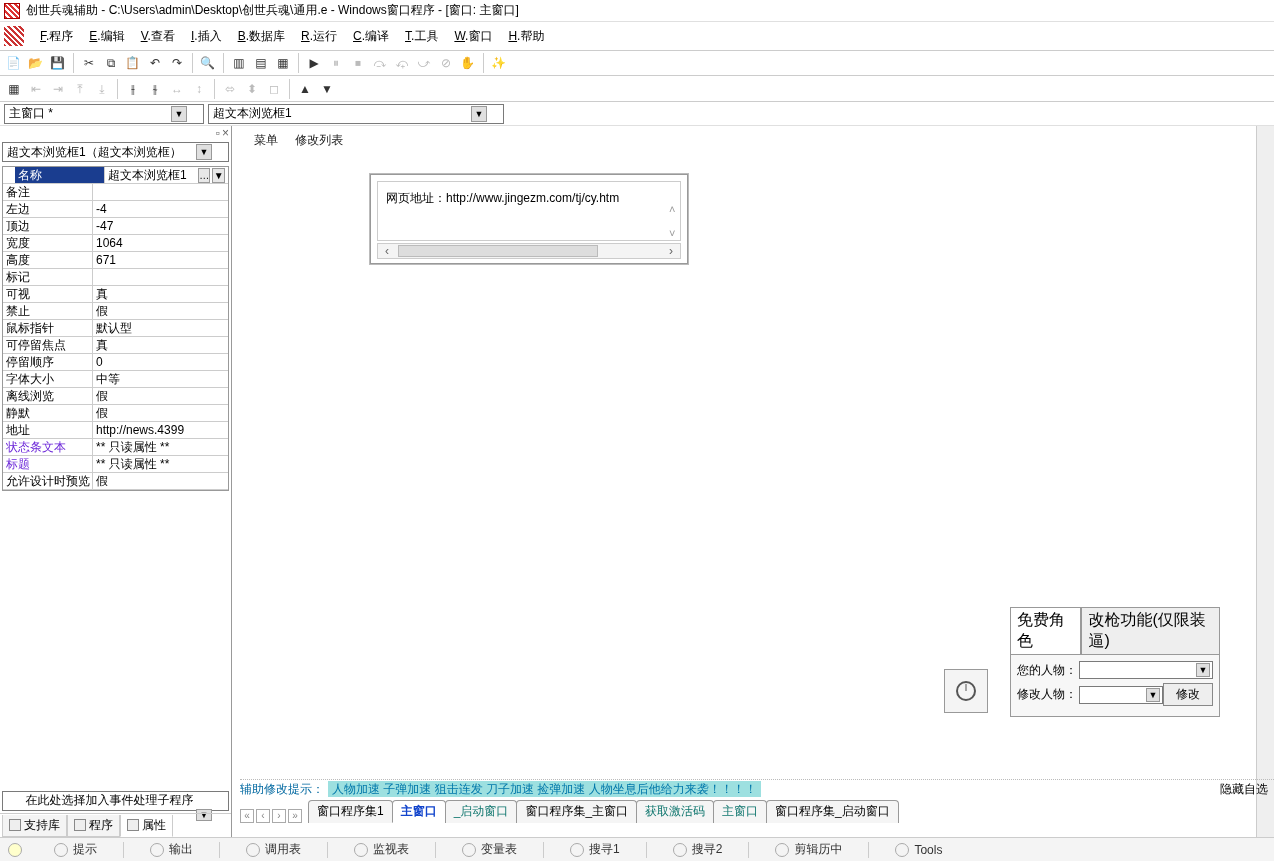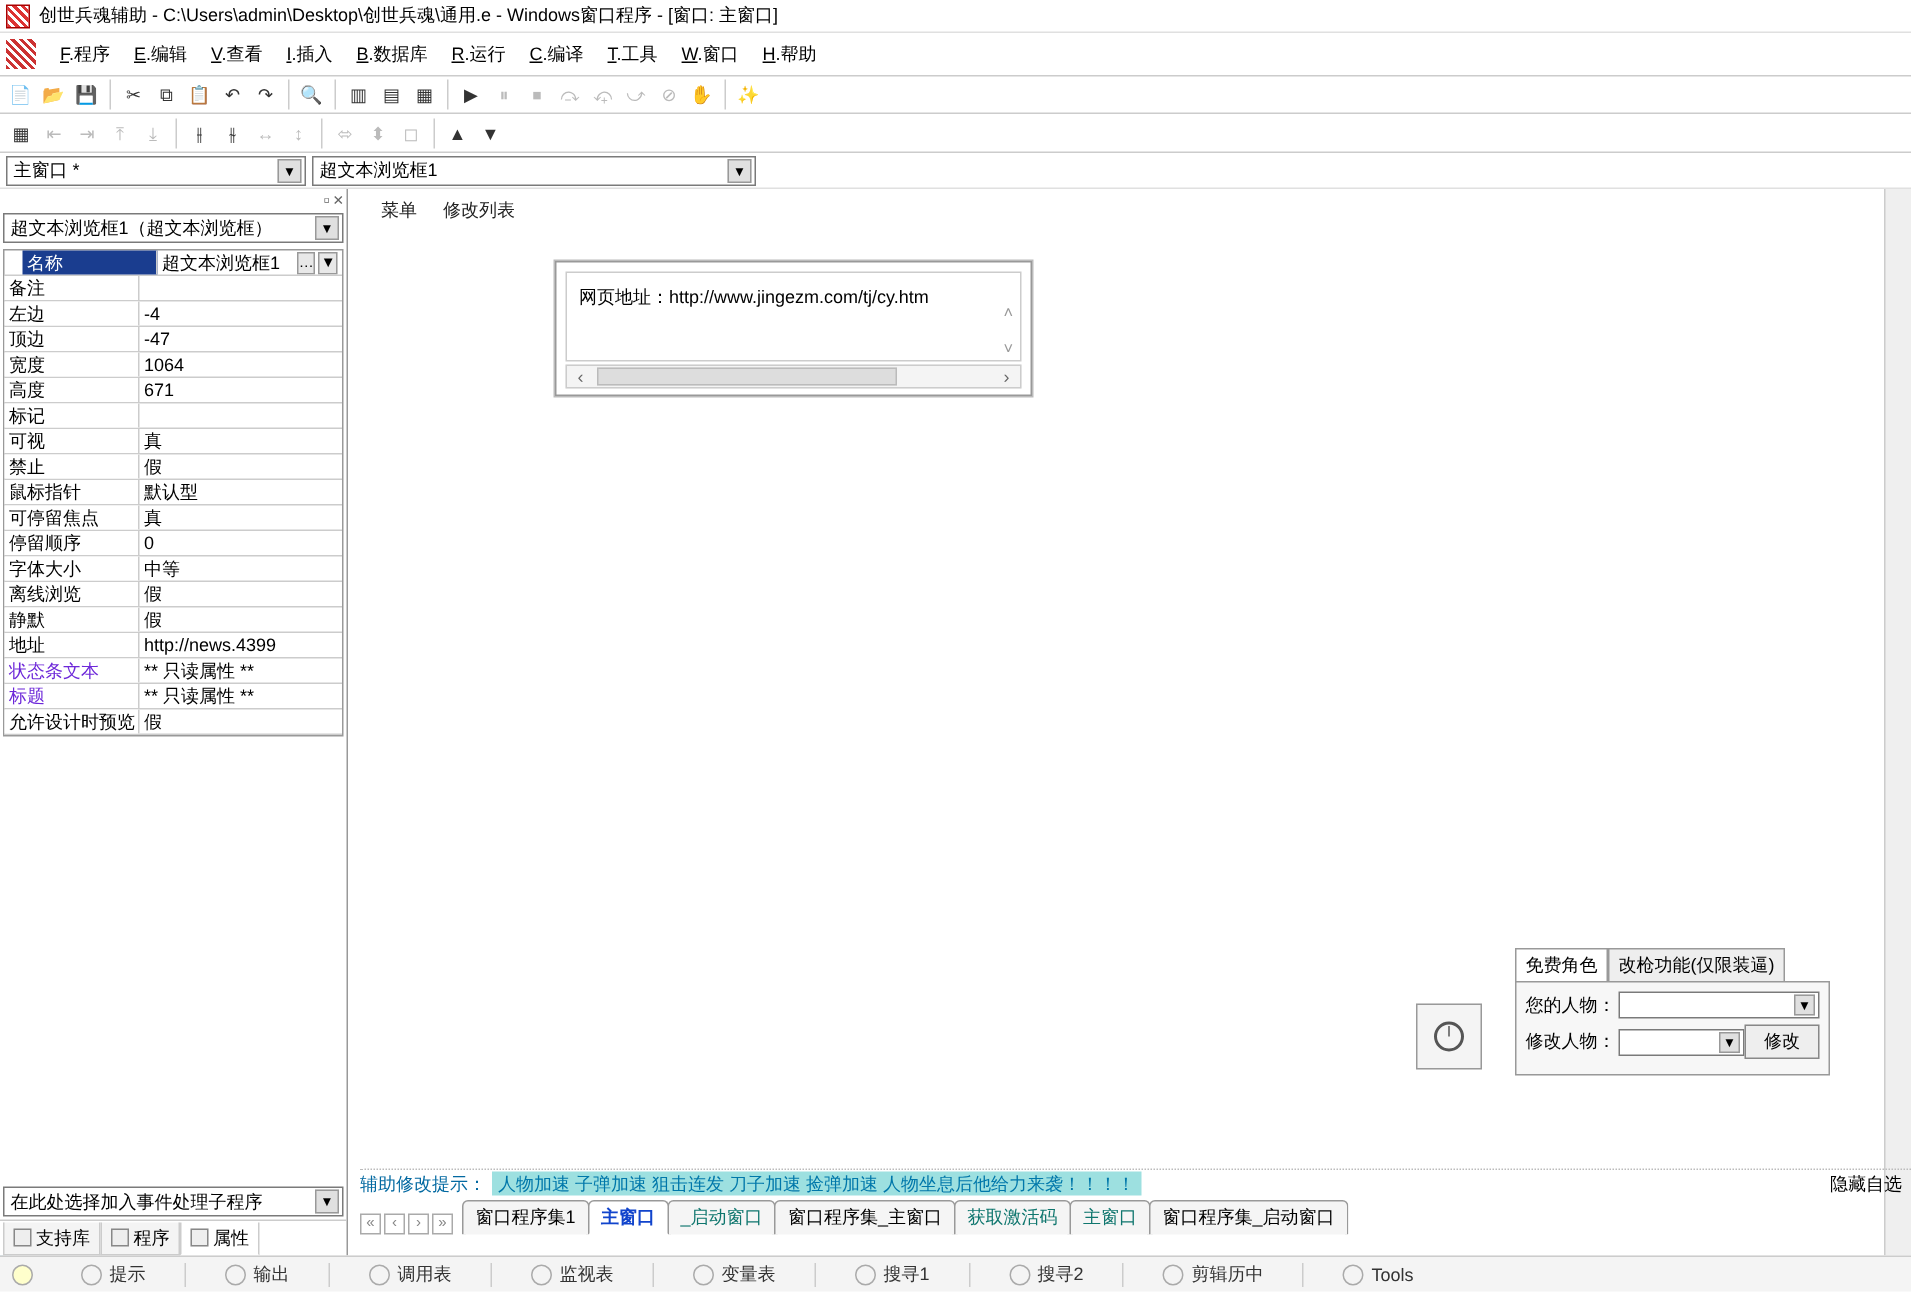--- a/index.html
+++ b/index.html
@@ -16,7 +16,7 @@
 .tbtn.disabled { color:#bbb; }
 .tsep { width:1px; height:20px; background:#ccc; margin:0 3px;}
 .combo-row { height:24px; display:flex; align-items:center; padding:2px 4px; gap:4px; border-bottom:1px solid #e0e0e0;}
-.combo { height:20px; border:1px solid #7a7a7a; background:#fff; display:flex; align-items:center; padding:0 2px 0 4px; }
+.combo { height:20px; border:1px solid #7a7a7a; background:#fff; display:flex; align-items:center; padding:0 16px 0 4px; }
 .combo .arrow { width:16px; height:16px; background:#e0e0e0; border:1px solid #999; display:flex; align-items:center; justify-content:center; margin-left:auto; font-size:9px;}
 .main-layout { display:flex; height: calc(861px - 22px - 28px - 26px - 26px - 24px - 24px); }
 .left-panel { width:232px; border-right:1px solid #999; display:flex; flex-direction:column; background:#fff; position:relative;}

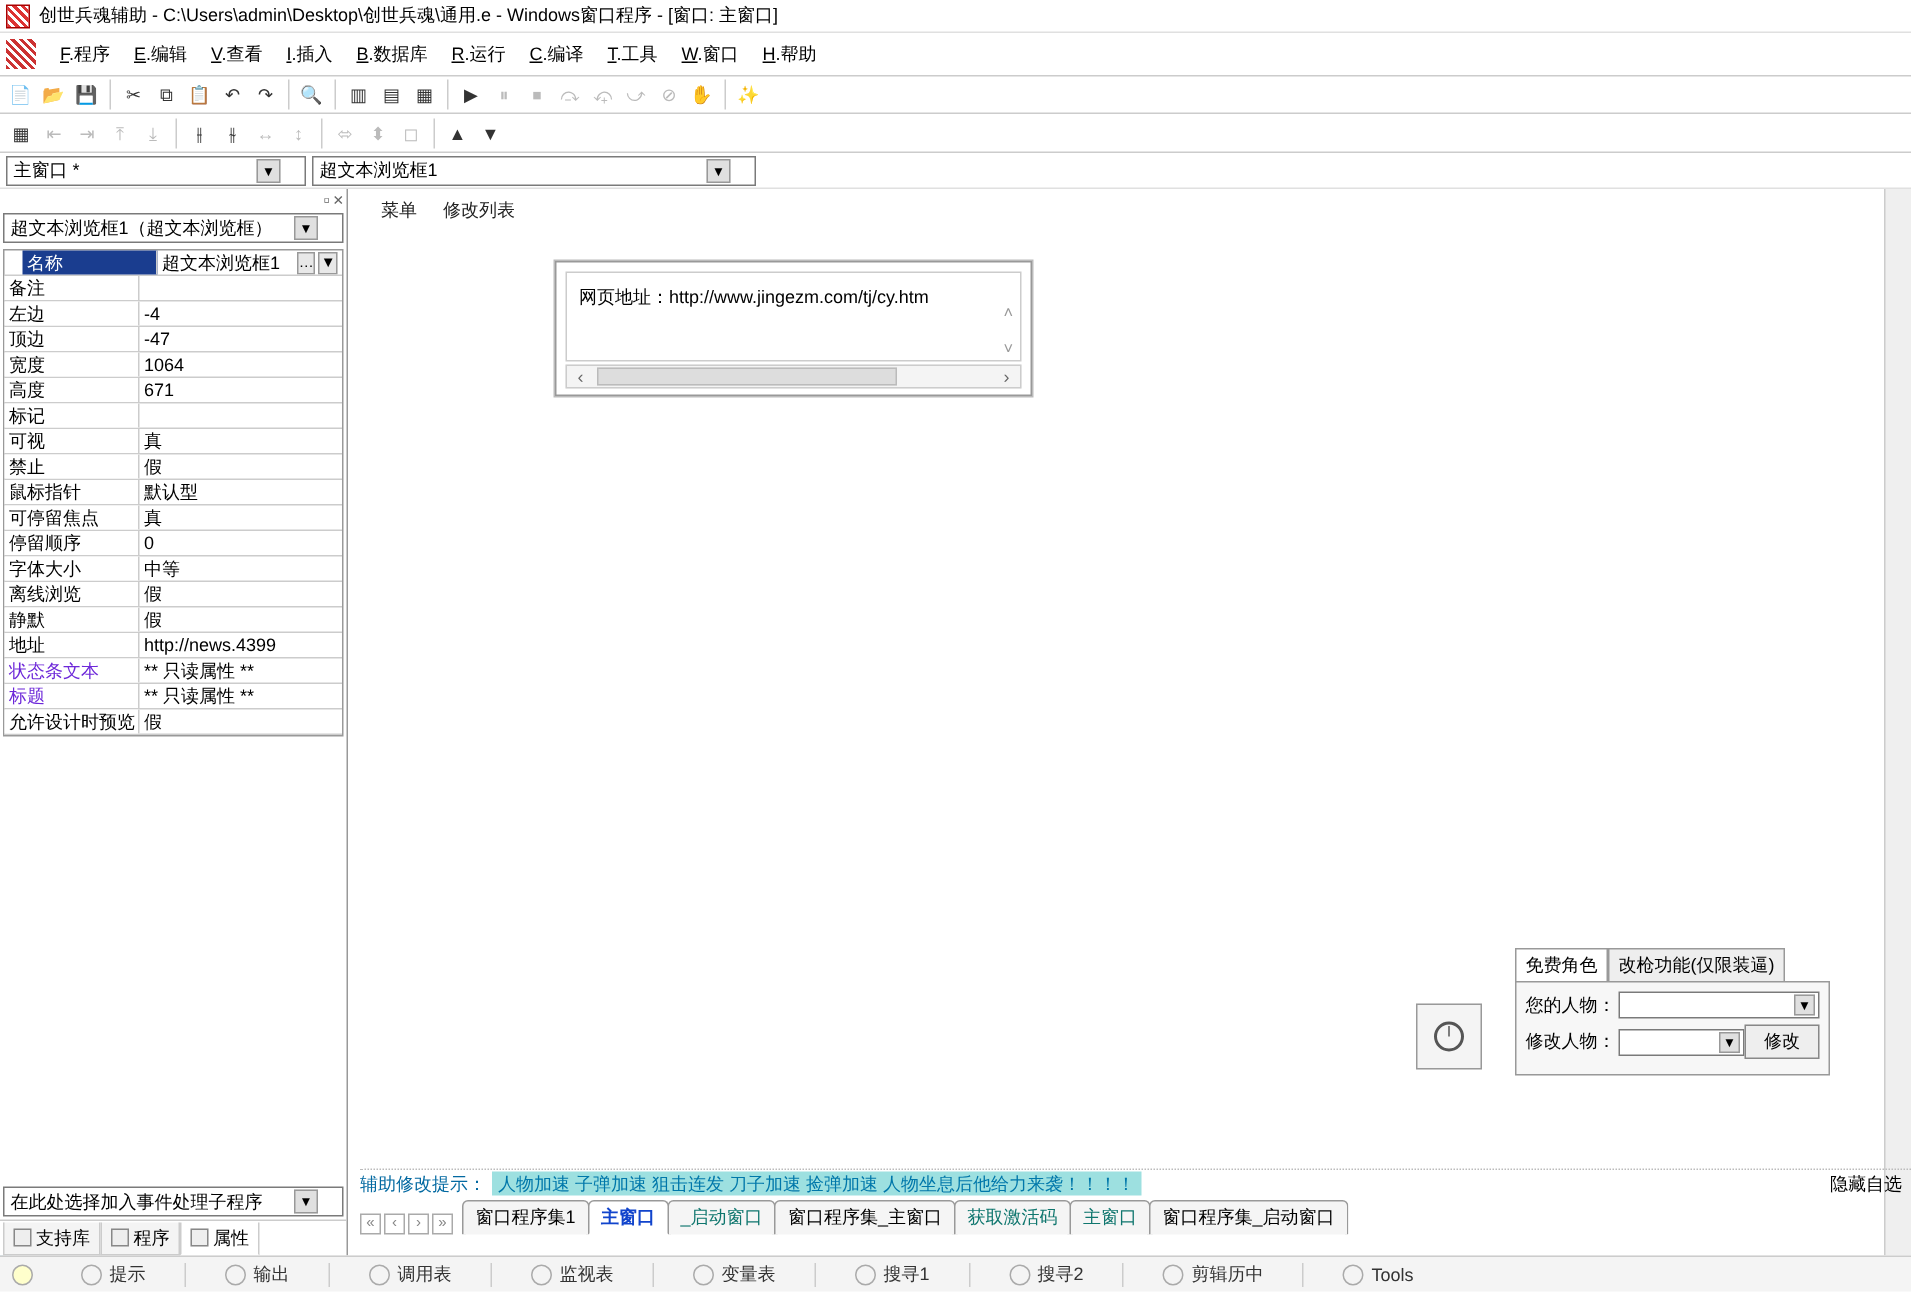--- a/index.html
+++ b/index.html
@@ -59,7 +59,7 @@
 .tab-arrows div { width:14px; height:14px; border:1px solid #aaa; text-align:center; line-height:12px; font-size:10px; color:#888;}
 .bottom-panel { position:absolute; right:30px; bottom:60px; width:210px; }
 .bp-tabs { display:flex; }
-.bp-tab { padding:2px 6px; border:1px solid #999; background:#eee; font-size:12px; border-bottom:none;}
+.bp-tab { padding:2px 6px; border:1px solid #999; background:#eee; font-size:16px; border-bottom:none;}
 .bp-tab.active { background:#fff;}
 .bp-body { border:1px solid #999; padding:6px; background:#f7f7f7;}
 .bp-row { display:flex; align-items:center; margin-bottom:4px; gap:0;}

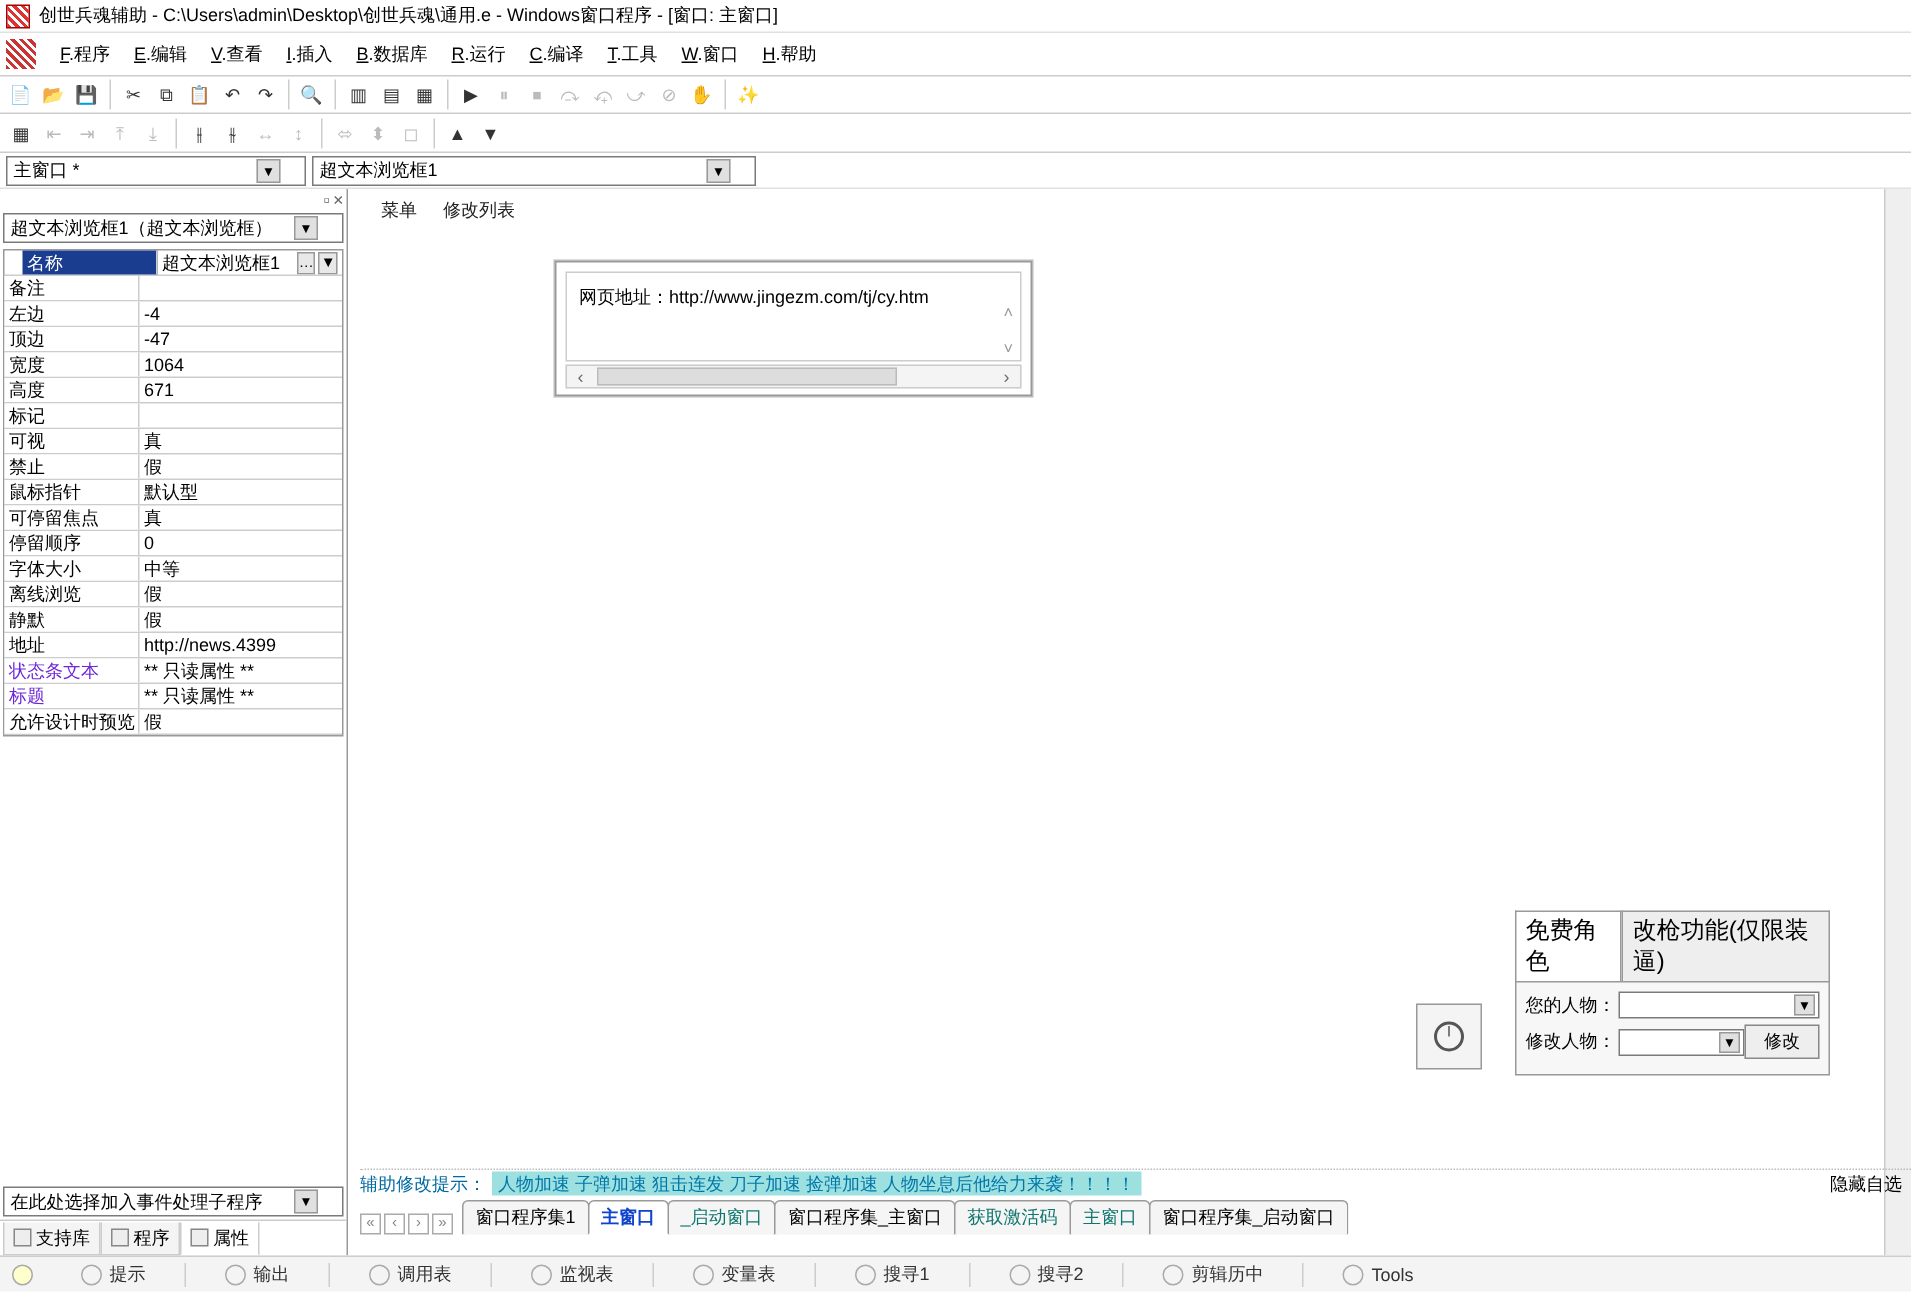--- a/index.html
+++ b/index.html
@@ -31,7 +31,7 @@
 .prop-row .dots { width:16px; height:15px; border:1px solid #999; background:#e8e8e8; text-align:center; line-height:13px; font-size:10px; margin-left:2px;}
 .prop-row.disabled .k { color:#6d28d9; }
 .left-spacer { flex:1; }
-.event-combo { margin:2px; }
+.event-combo { margin:2px;flex-direction:column; }
 .left-tabs { height:24px; display:flex; border-top:1px solid #ccc; align-items:center; padding:0 2px; gap:0;}
 .ltab { padding:2px 6px; display:flex; align-items:center; gap:3px; border:1px solid #ccc; border-top:none; background:#f4f4f4;}
 .ltab.active { background:#fff; border-bottom:1px solid #fff;}

